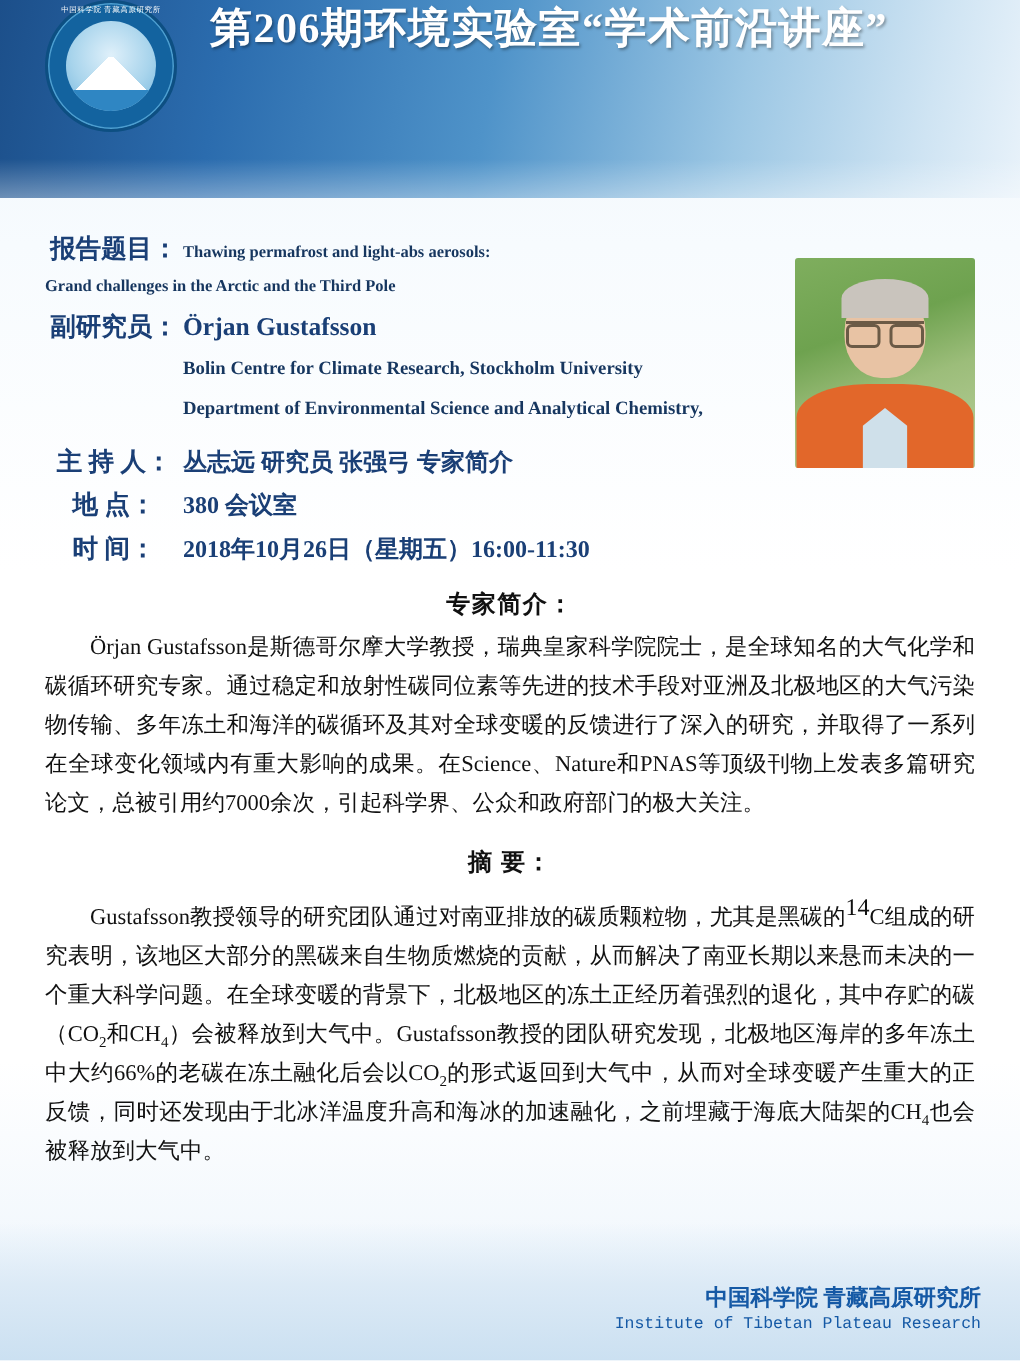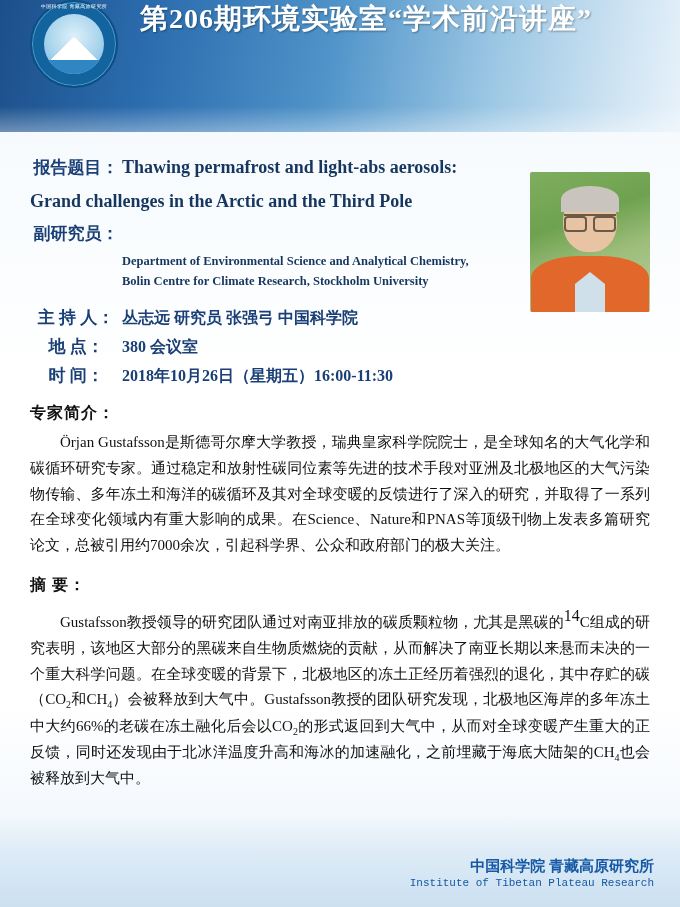--- a/index.html
+++ b/index.html
@@ -204,7 +204,7 @@
   }
   .title-en {
     color: #16365f;
-    font-size: 18px;
+    font-size: 11px;
     font-weight: bold;
     font-family: "Liberation Serif", serif;
     line-height: 1.55;

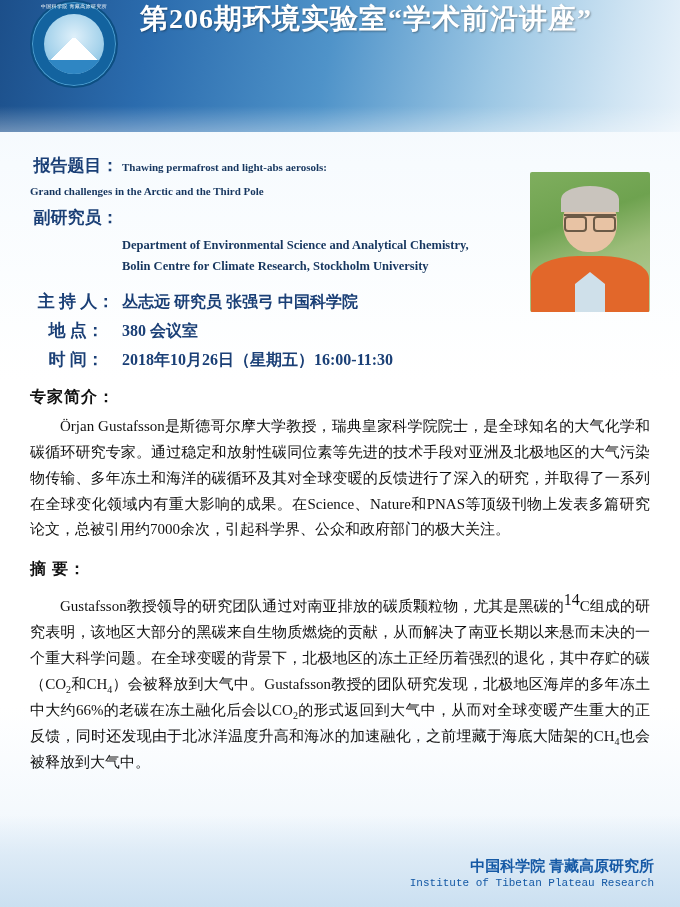--- a/index.html
+++ b/index.html
@@ -311,6 +311,7 @@
 
     <div class="row" style="margin-top:6px">
       <span class="label label-wide">副研究员：</span>
+      <span class="speaker-name">Örjan Gustafsson</span>
     </div>
 
     <div class="affil">Department of Environmental Science and Analytical Chemistry,</div>

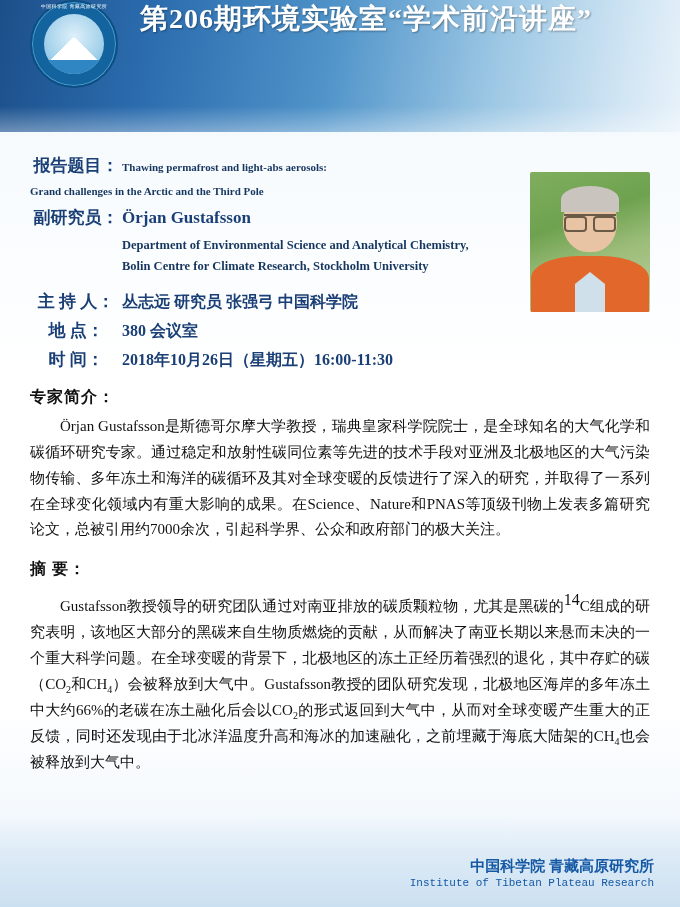--- a/index.html
+++ b/index.html
@@ -314,8 +314,8 @@
       <span class="speaker-name">Örjan Gustafsson</span>
     </div>
 
+    <div class="affil" style="margin-top:0">Bolin Centre for Climate Research, Stockholm University</div>
     <div class="affil">Department of Environmental Science and Analytical Chemistry,</div>
-    <div class="affil" style="margin-top:0">Bolin Centre for Climate Research, Stockholm University</div>
 
     <div class="spacer-14"></div>
 

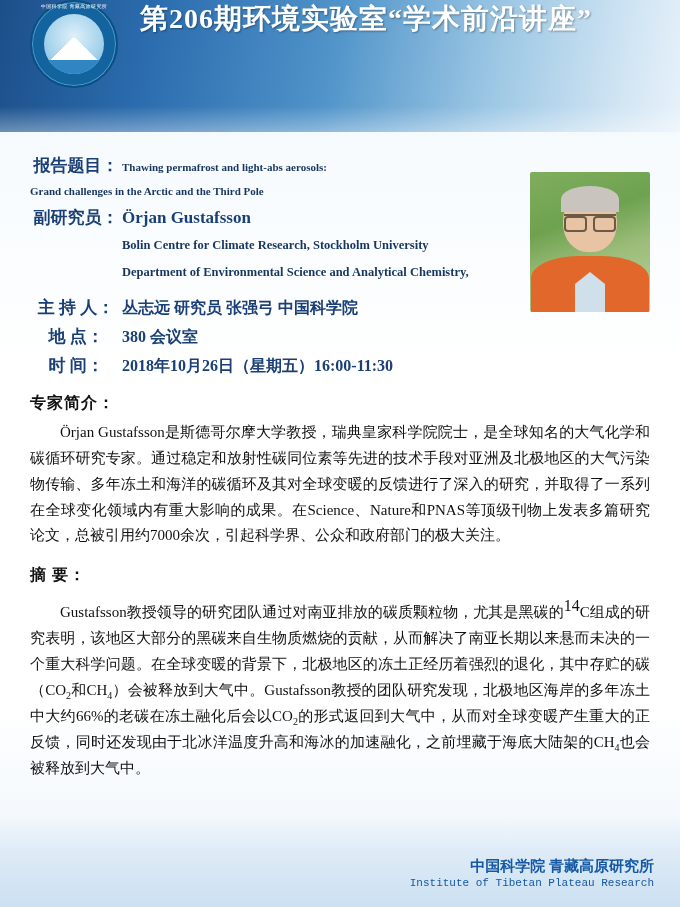--- a/index.html
+++ b/index.html
@@ -321,7 +321,7 @@
 
     <div class="row">
       <span class="label label-wide">主 持 人：</span>
-      <span class="value">丛志远 研究员 张强弓 中国科学院</span>
+      <span class="value">丛志远 研究员 张强弓 专家简介</span>
     </div>
     <div class="row">
       <span class="label label-wide">地    点：</span>

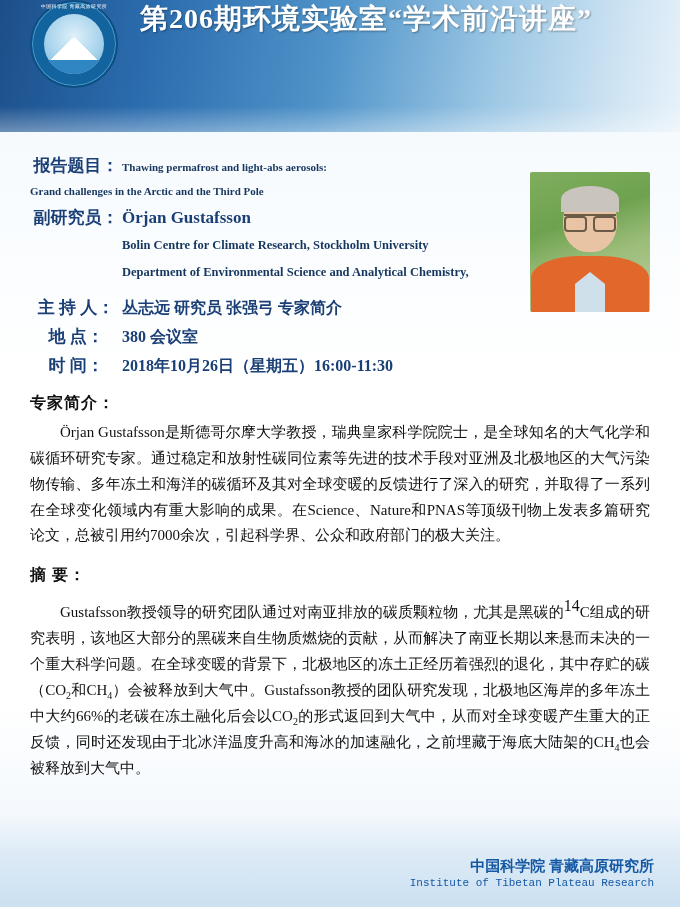--- a/index.html
+++ b/index.html
@@ -235,6 +235,7 @@
     margin: 16px 0 6px 0;
     font-family: "Liberation Serif", serif;
     letter-spacing: 1px;
+    text-align: center;
   }
   .para {
     color: #111111;

